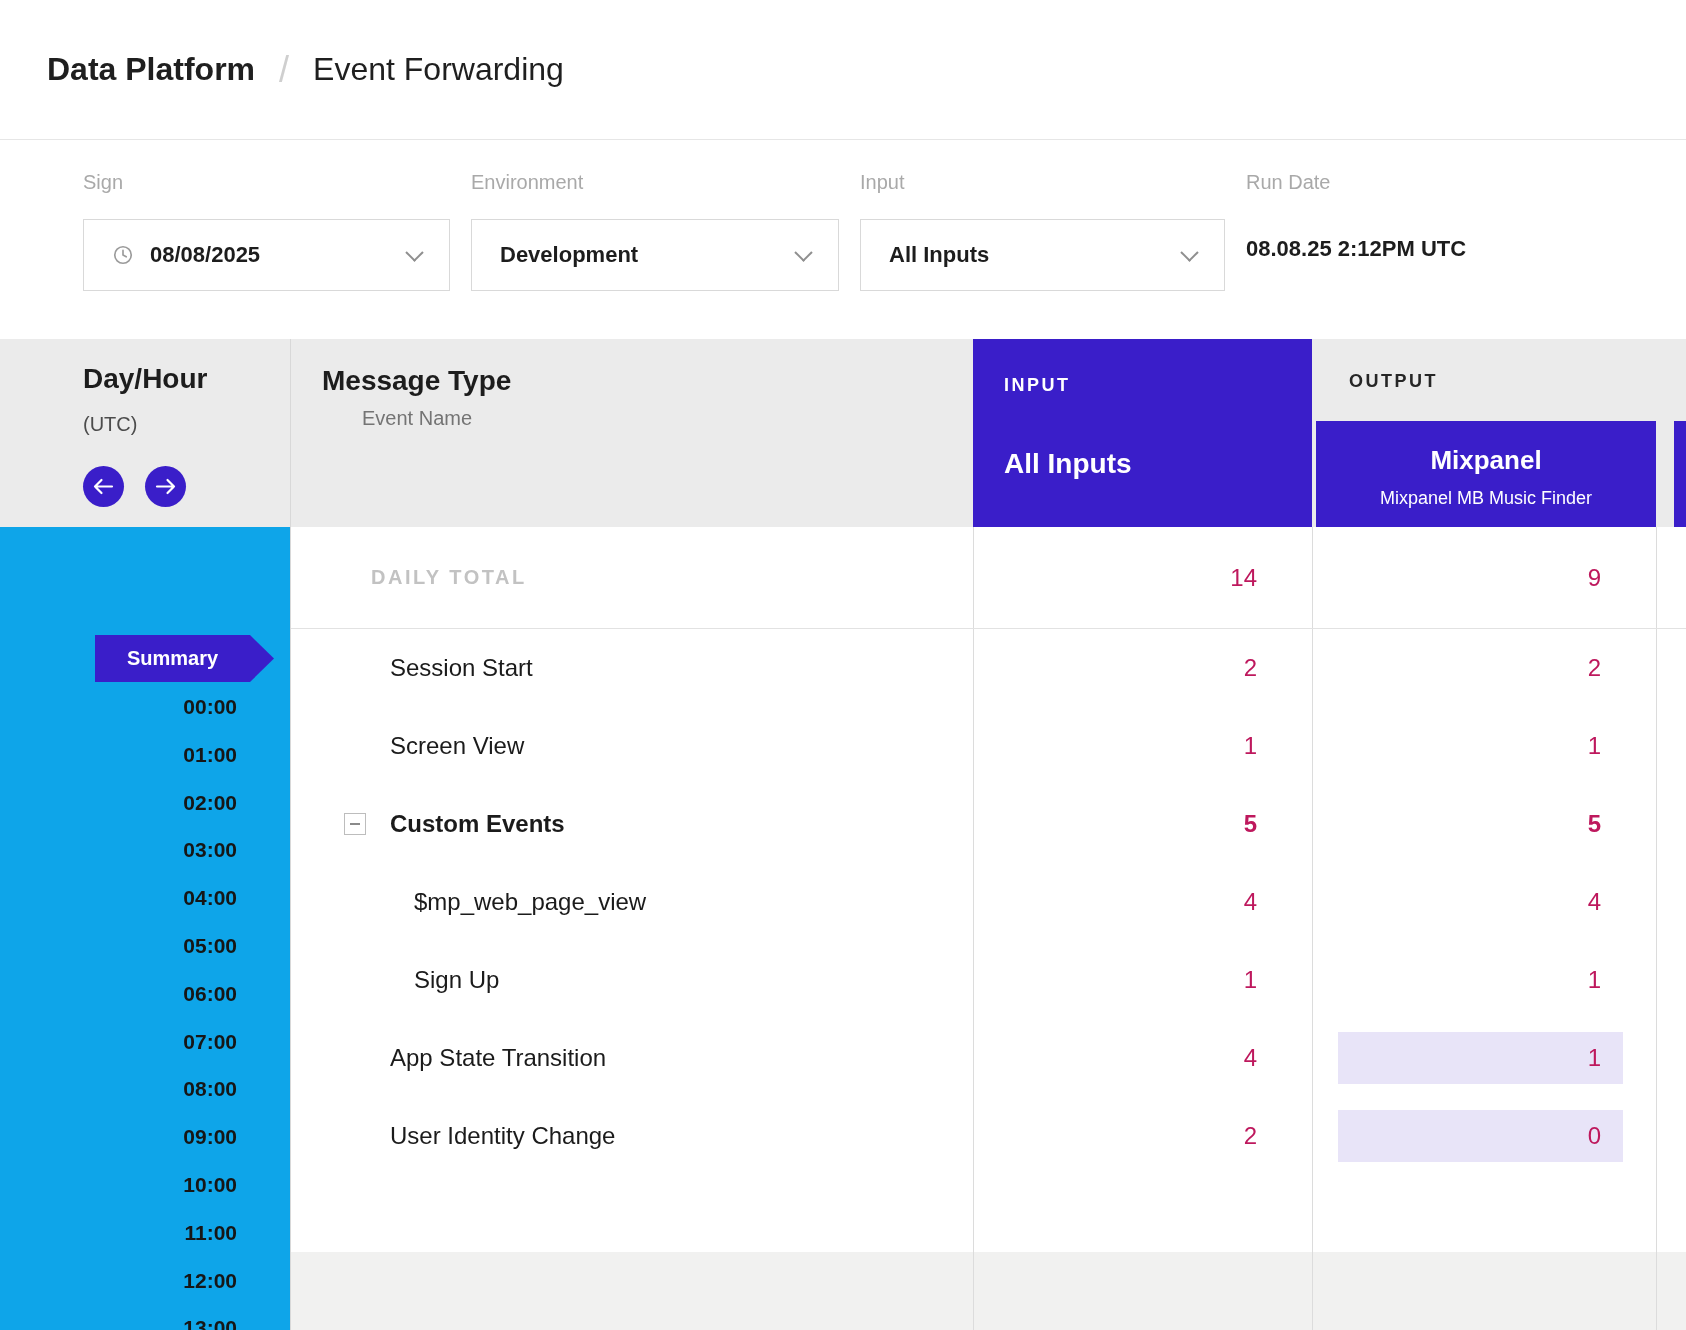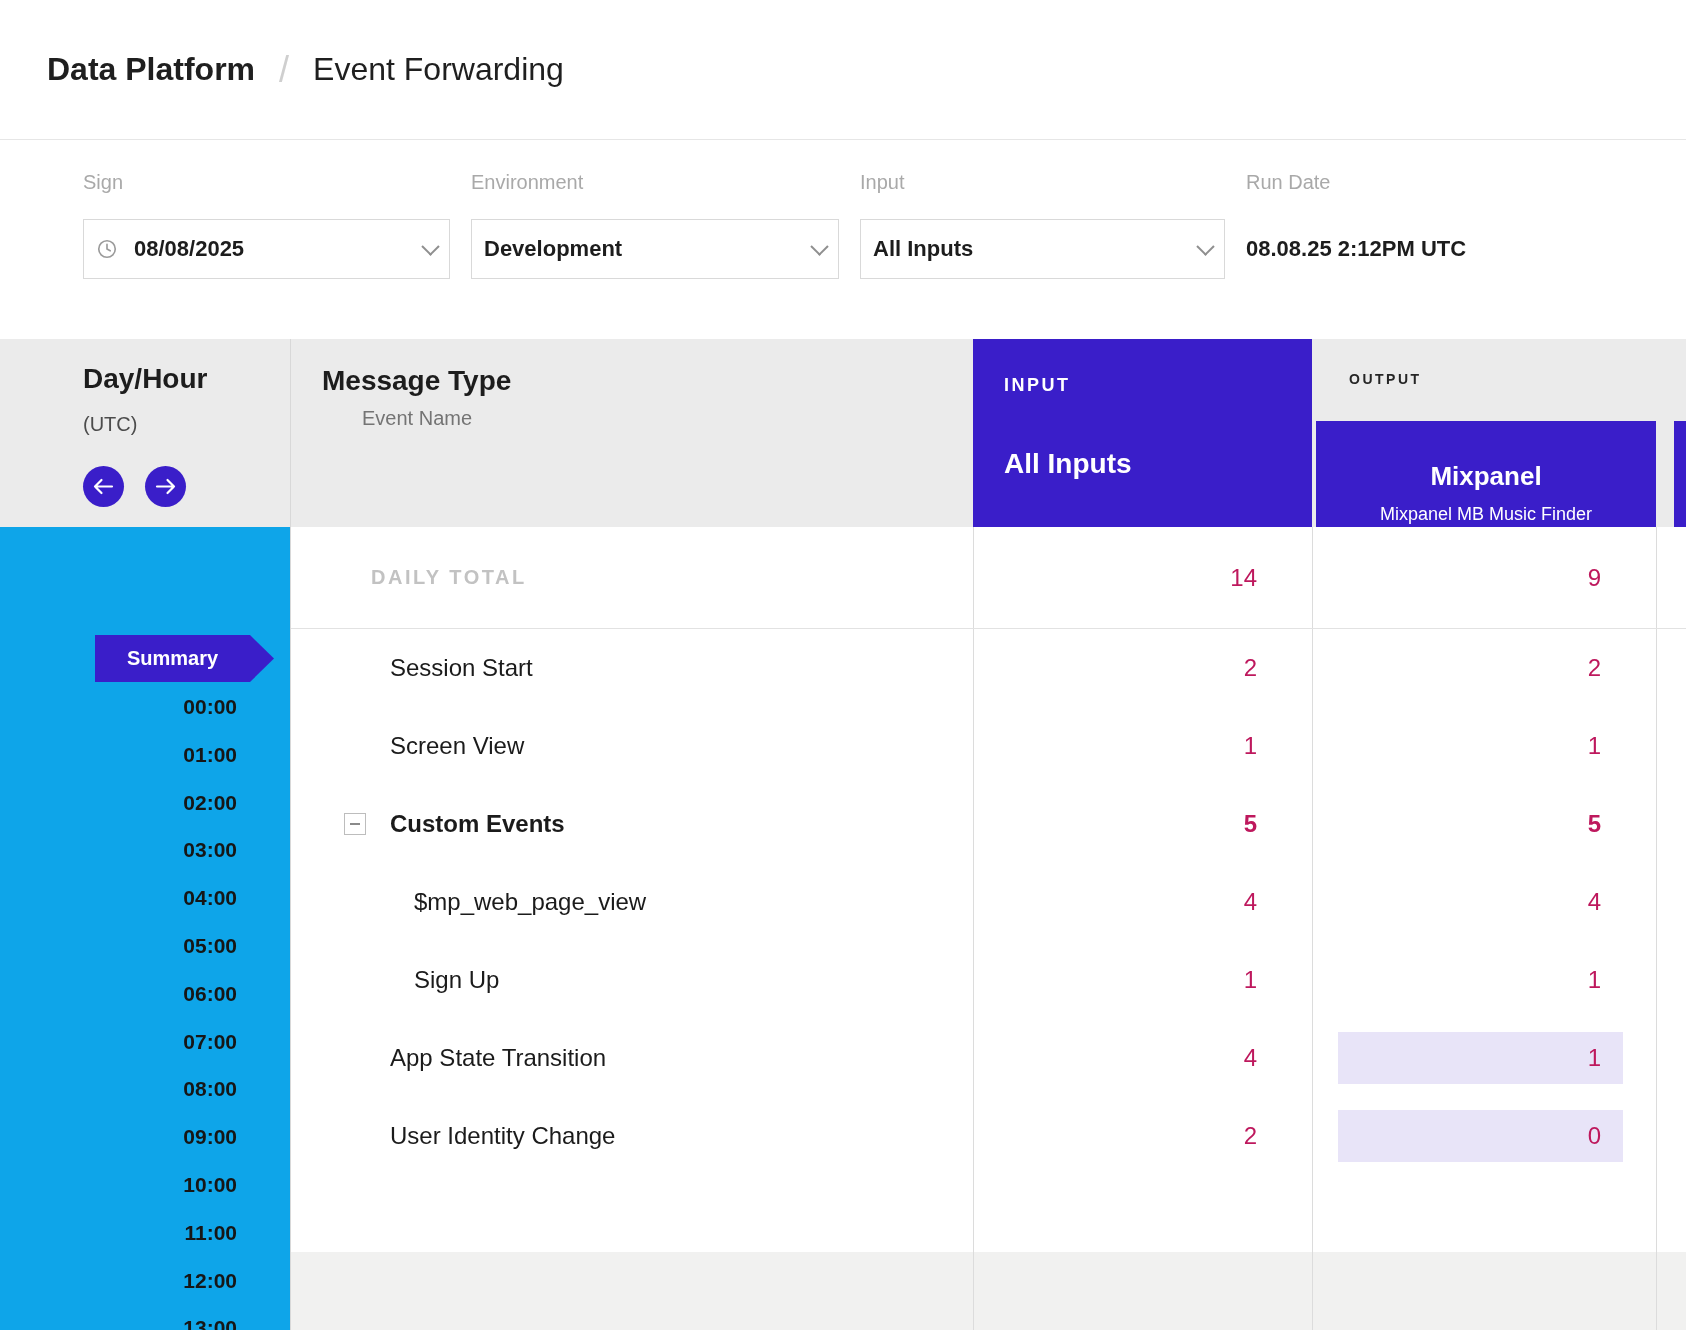--- a/index.html
+++ b/index.html
@@ -23,8 +23,8 @@
   .fgroup{display:flex;flex-direction:column;}
   .fg-date{width:367px;} .fg-env{width:368px;} .fg-input{width:365px;}
   .flabel{font-size:20px;line-height:22px;color:#a9a9a9;margin-bottom:26px;}
-  .fbox{height:60px;border:1px solid #d9d9d9;background:#fff;display:flex;align-items:center;
-        padding:0 12px;cursor:pointer;}
+  .fbox{height:72px;border:1px solid #d9d9d9;background:#fff;display:flex;align-items:center;
+        padding:0 28px;cursor:pointer;}
   .fvalue{font-size:22px;font-weight:700;color:#1d1d1d;}
   .clock{width:22px;height:22px;margin-right:16px;flex:none;}
   .chevron{width:13px;height:13px;border-right:2px solid #8f8f8f;border-bottom:2px solid #8f8f8f;

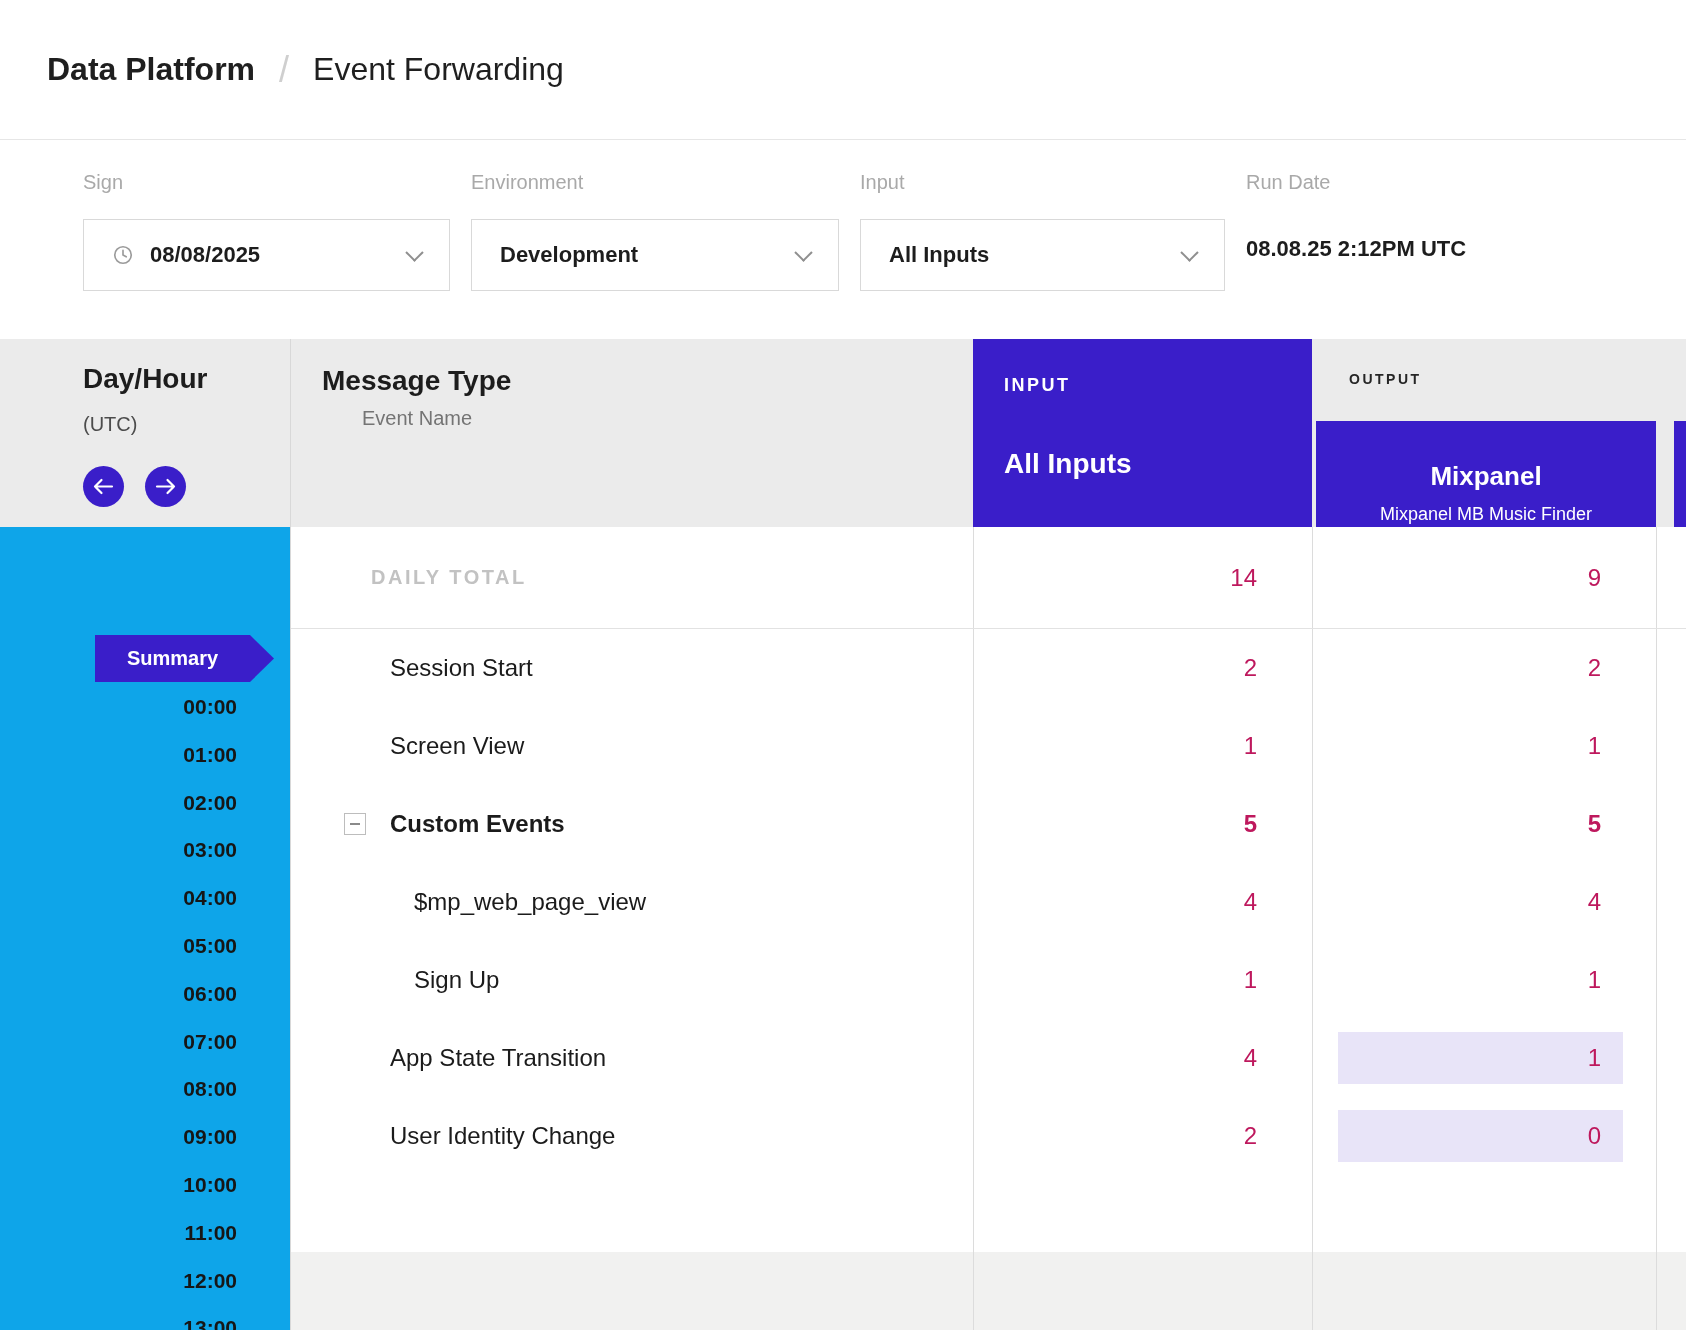--- a/index.html
+++ b/index.html
@@ -47,7 +47,7 @@
                color:#fff;padding-left:31px;cursor:pointer;}
   .ib-label{font-size:18px;font-weight:700;letter-spacing:2.5px;margin-top:36px;}
   .ib-title{font-size:28px;font-weight:700;margin-top:52px;}
-  .output-label{position:absolute;left:1349px;top:32px;font-size:14px;font-weight:700;
+  .output-label{position:absolute;left:1349px;top:32px;font-size:18px;font-weight:700;
                 letter-spacing:2.5px;color:#262626;}
   .mixpanel-block{position:absolute;left:1316px;top:82px;width:340px;height:106px;background:var(--accent);
                   color:#fff;text-align:center;padding-top:40px;cursor:pointer;}

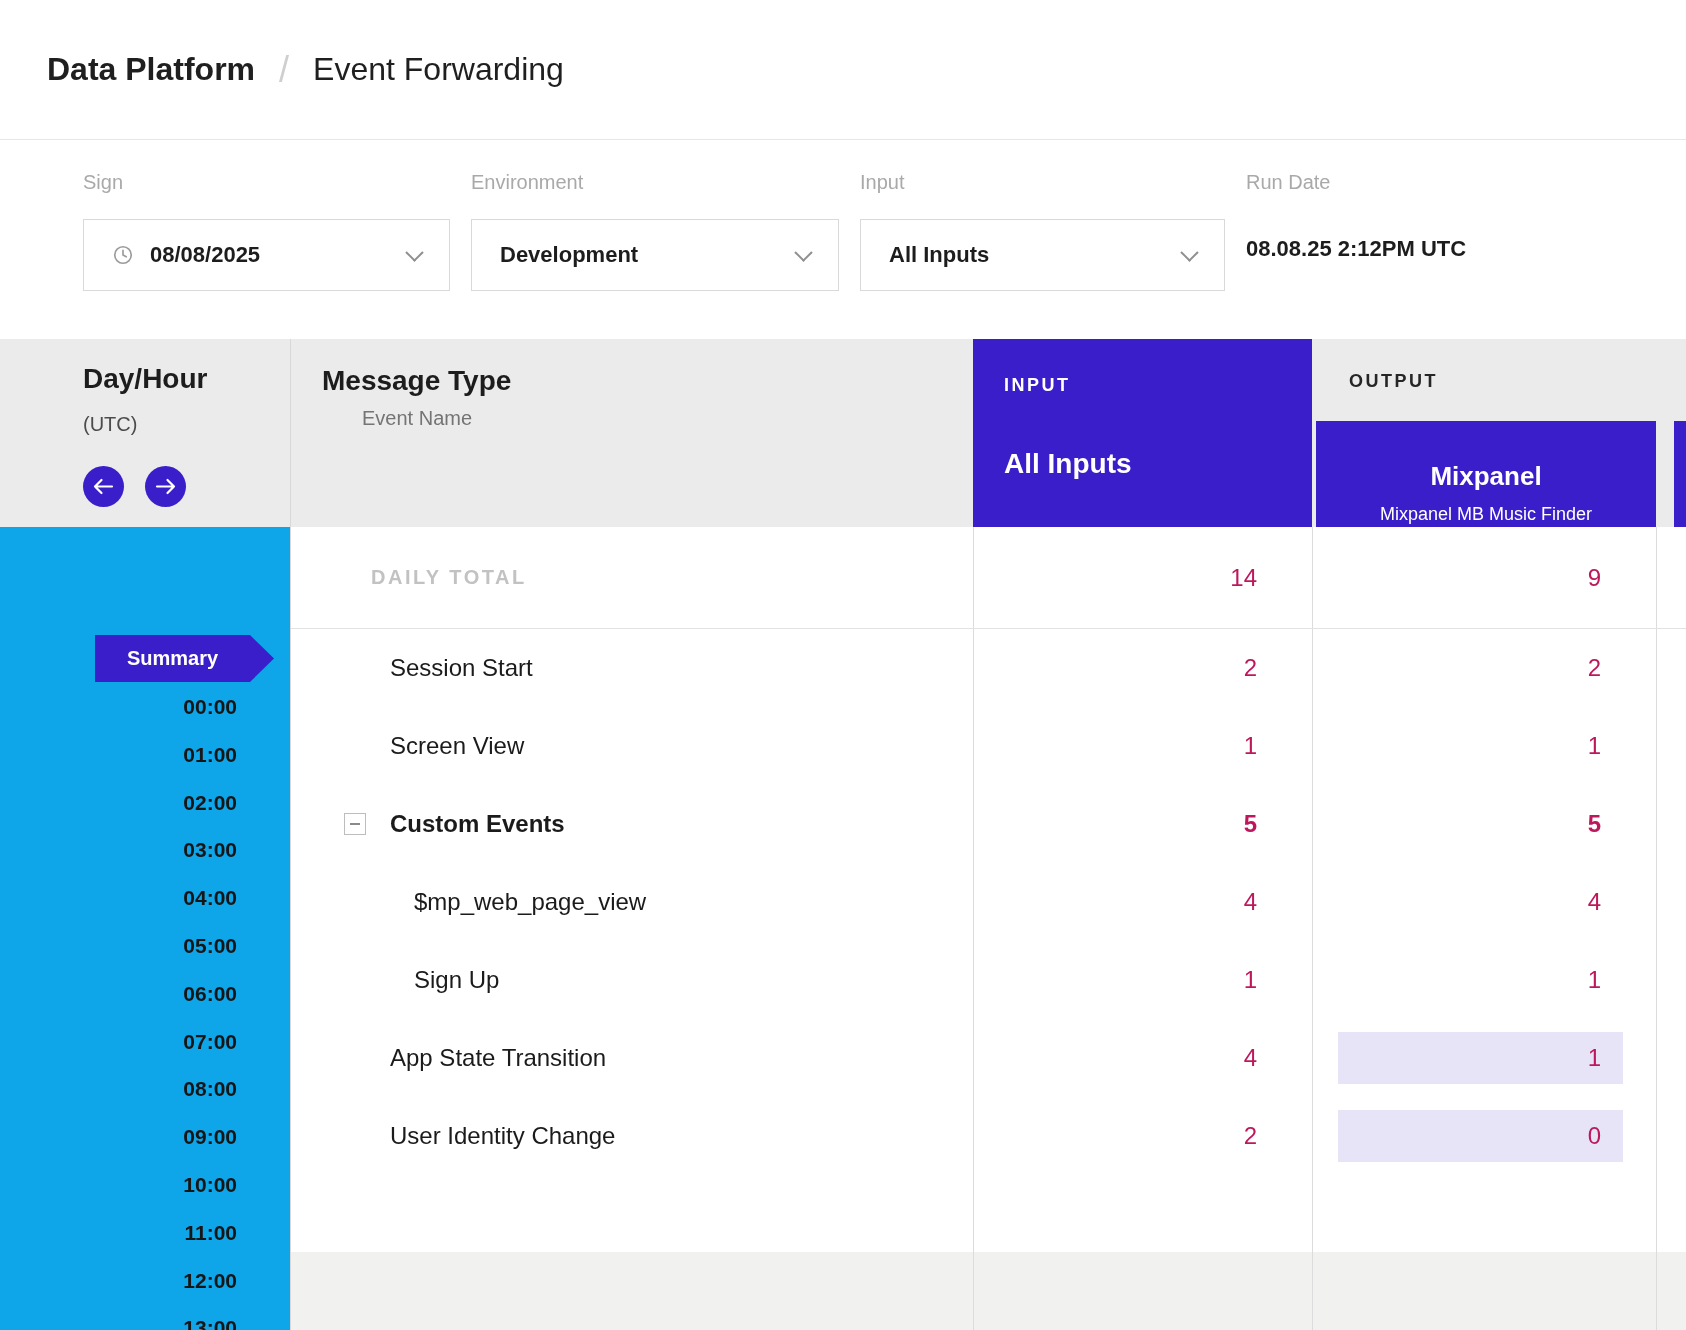--- a/index.html
+++ b/index.html
@@ -50,7 +50,7 @@
   .output-label{position:absolute;left:1349px;top:32px;font-size:18px;font-weight:700;
                 letter-spacing:2.5px;color:#262626;}
   .mixpanel-block{position:absolute;left:1316px;top:82px;width:340px;height:106px;background:var(--accent);
-                  color:#fff;text-align:center;padding-top:40px;cursor:pointer;}
+                  color:#fff;text-align:center;padding-top:24px;cursor:pointer;}
   .mx-title{font-size:26px;font-weight:700;}
   .mx-sub{font-size:18px;margin-top:12px;}
   .next-block{position:absolute;left:1674px;top:82px;width:12px;height:106px;background:var(--accent);}

